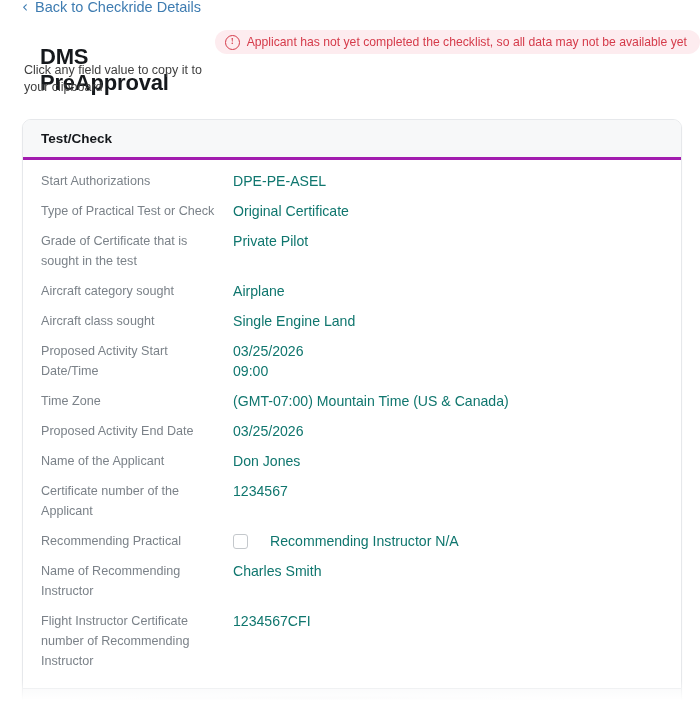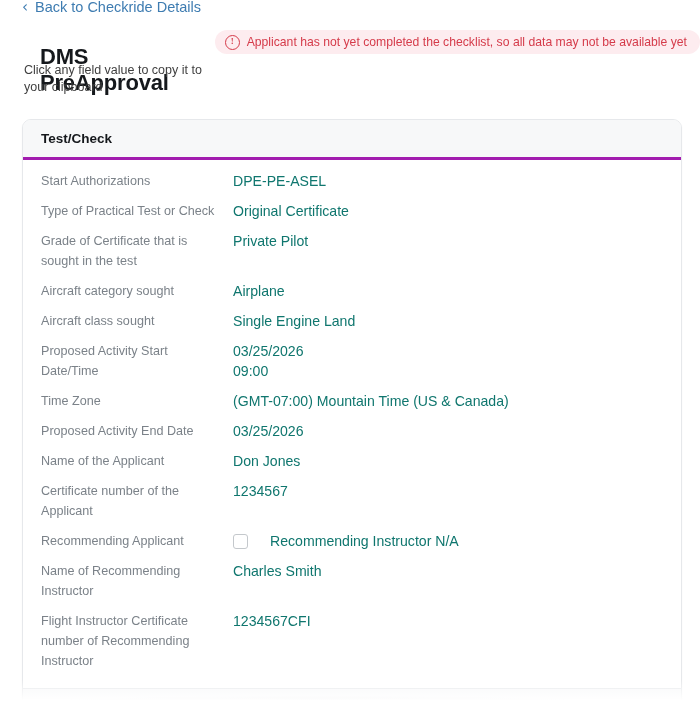--- a/index.html
+++ b/index.html
@@ -273,7 +273,7 @@
       </div>
 
       <div class="row">
-        <div class="lbl">Recommending Applicant</div>
+        <div class="lbl">Recommending Practical</div>
         <div class="val checkbox-val">
           <span class="checkbox"></span>
           <span>Recommending Instructor N/A</span>

